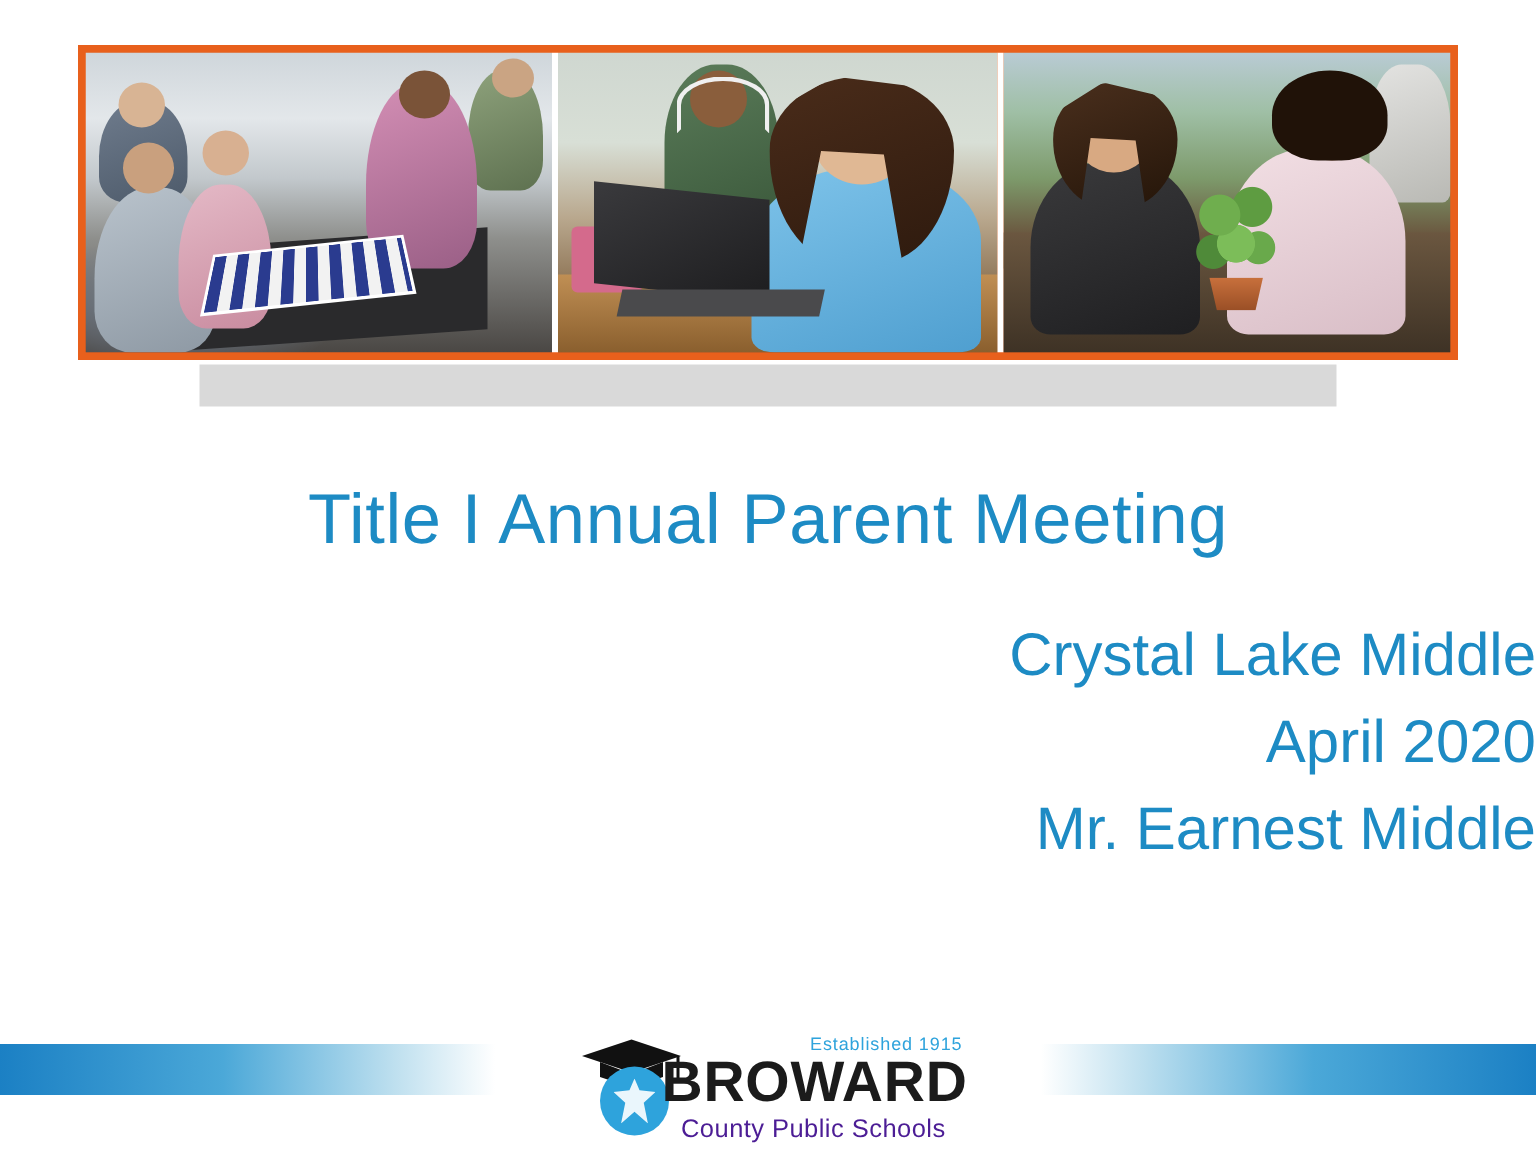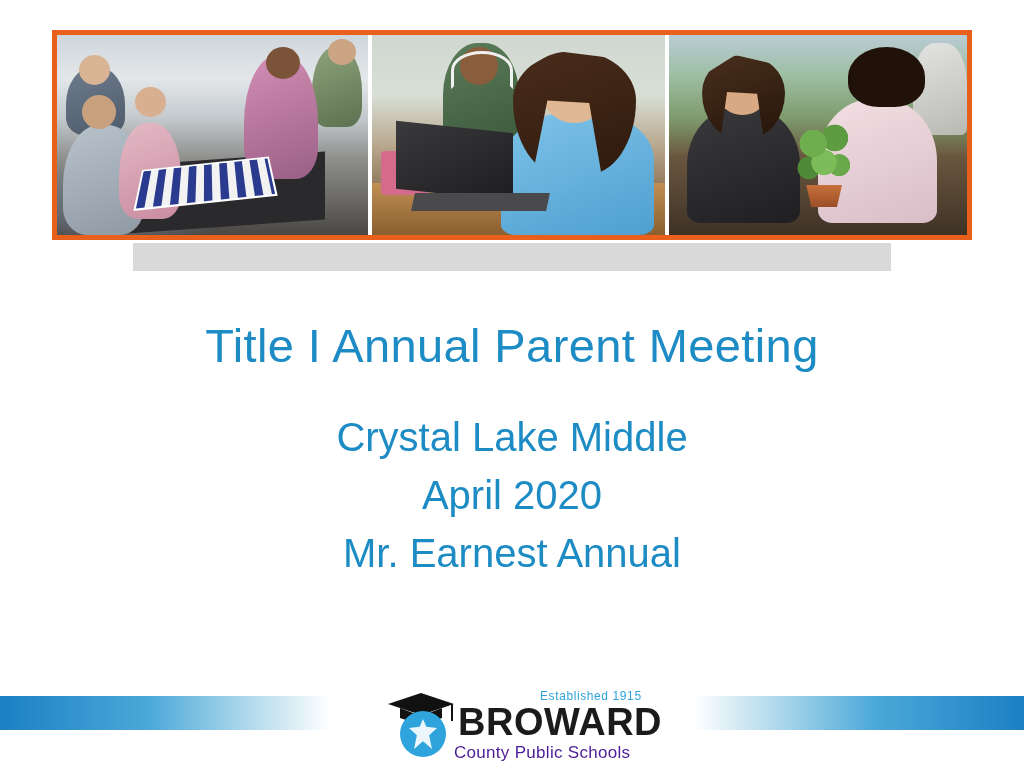--- a/index.html
+++ b/index.html
@@ -299,7 +299,7 @@
     left: 0;
     top: 408px;
     width: 1024px;
-    text-align: center;
+    text-align: right;
     color: #1D8BC4;
     font-size: 40px;
     line-height: 58px;

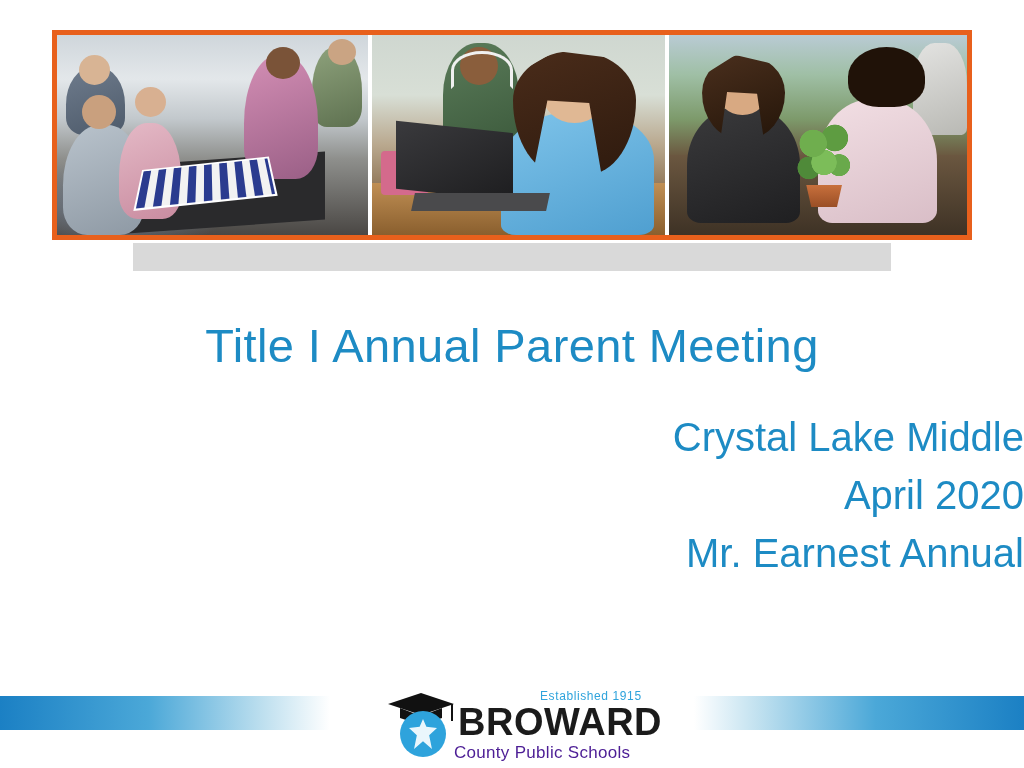--- a/index.html
+++ b/index.html
@@ -443,7 +443,7 @@
 <div class="subtitle">
   <div>Crystal Lake Middle</div>
   <div>April 2020</div>
-  <div>Mr. Earnest Annual</div>
+  <div>Mr. Earnest Middle</div>
 </div>
 
 <div class="logo">

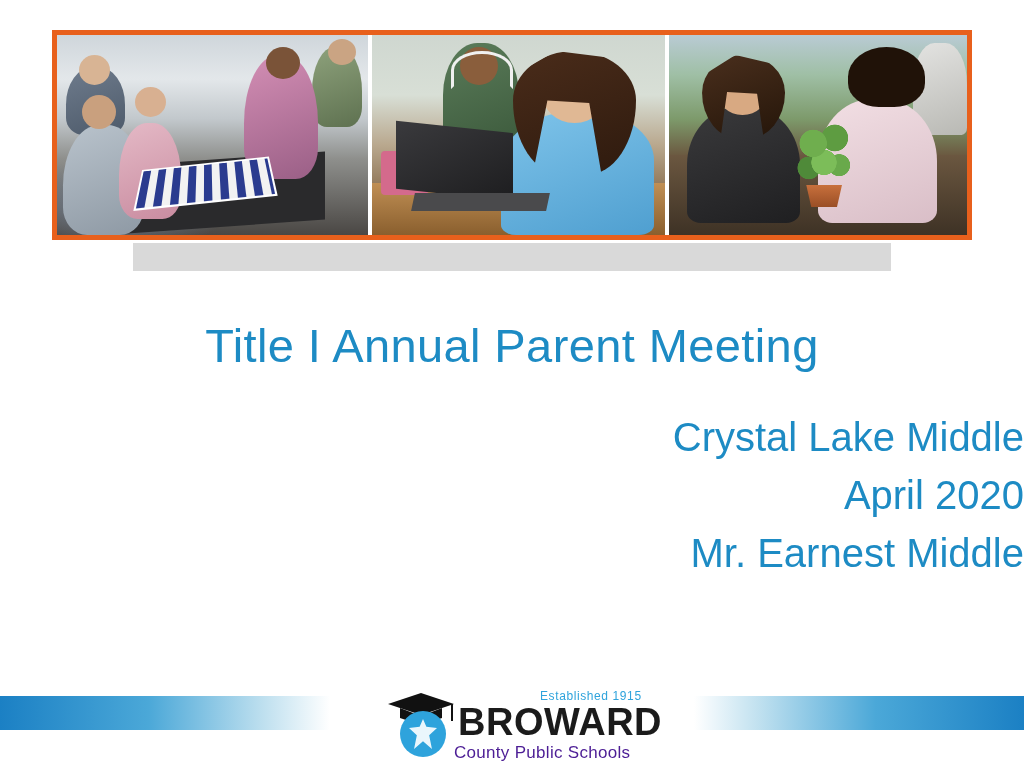--- a/index.html
+++ b/index.html
@@ -355,7 +355,7 @@
   }
   .logo .broward {
     position: absolute;
-    left: 80px;
+    left: 63px;
     top: 12px;
     font-size: 38px;
     font-weight: bold;

